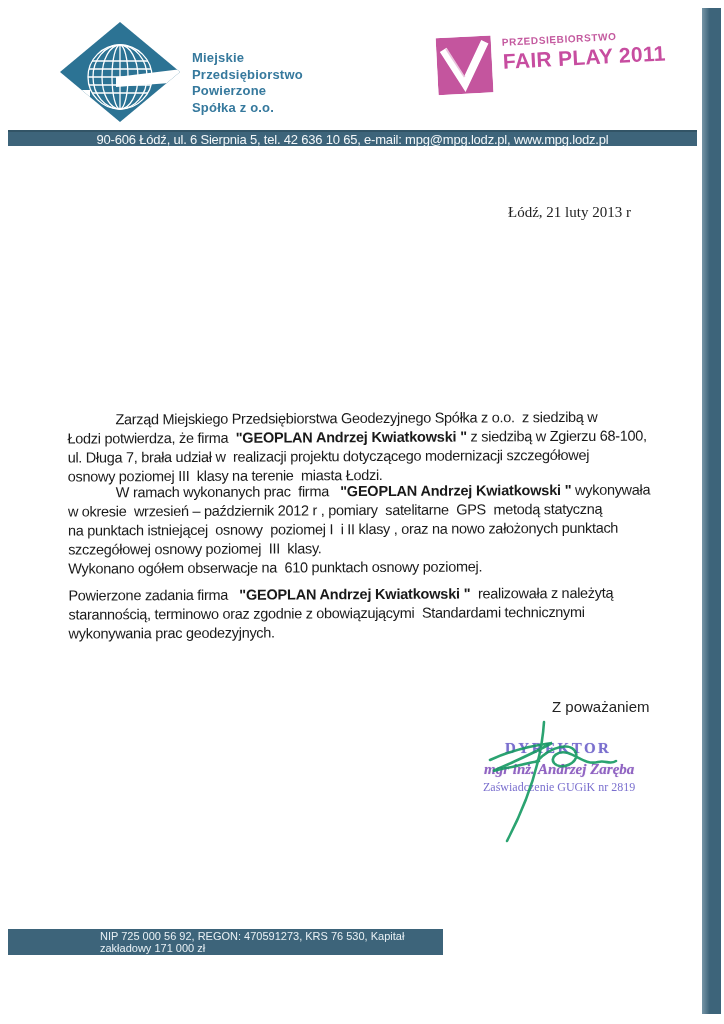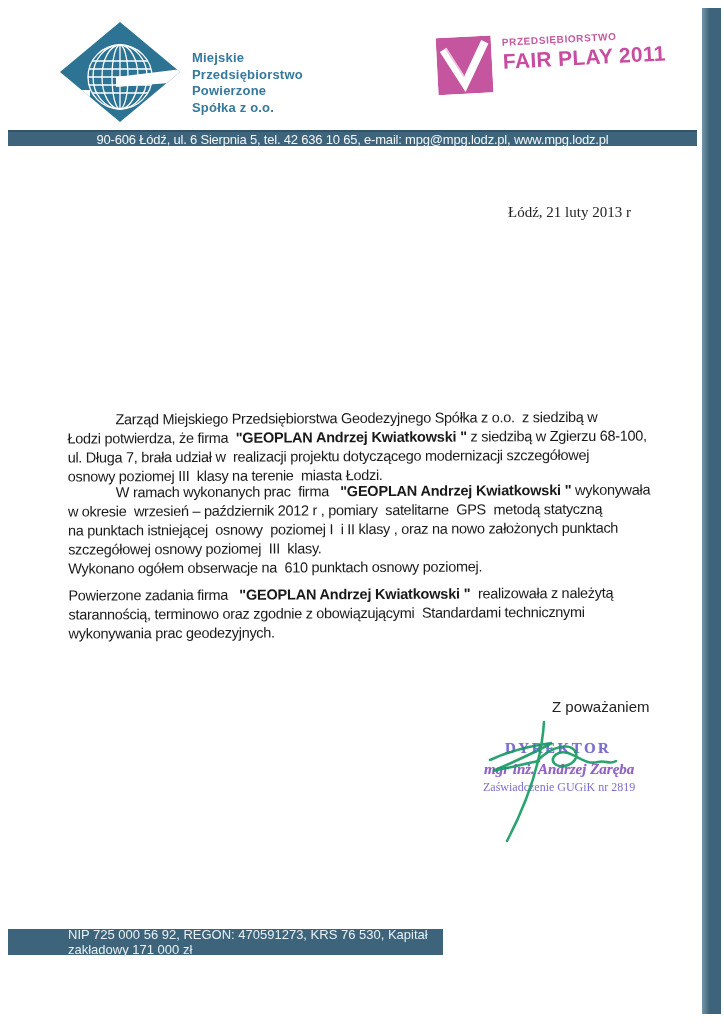--- a/index.html
+++ b/index.html
@@ -25,7 +25,7 @@
         background:linear-gradient(to right,#7695a6,#3d647a 40%);}
   .footer-bar{position:absolute;left:8px;top:929px;width:435px;height:26px;background:#3d647a;
         display:flex;align-items:center;justify-content:center;box-sizing:border-box;
-        padding-left:60px;color:#e9f1f5;font-size:13px;letter-spacing:0px;}
+        padding-left:92px;color:#e9f1f5;font-size:11px;letter-spacing:0px;}
 
   
   .dateline{position:absolute;left:508px;top:204px;font-size:15px;color:#222;font-family:Liberation Serif, serif;}

